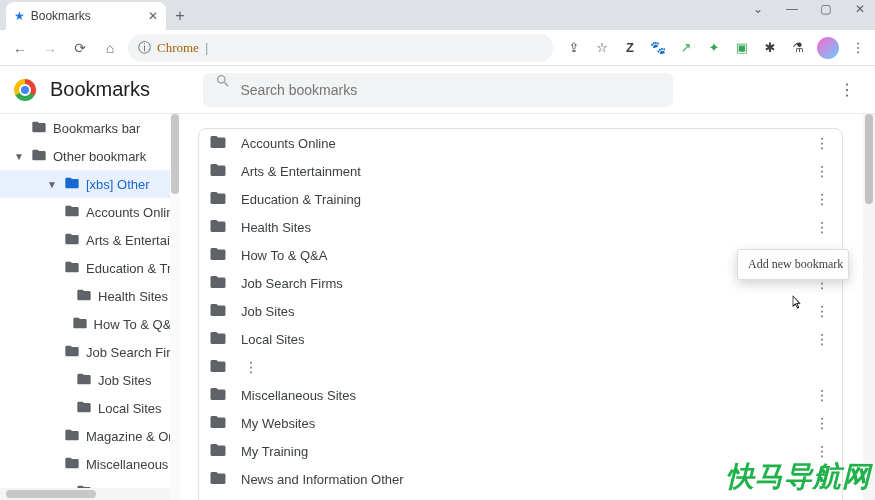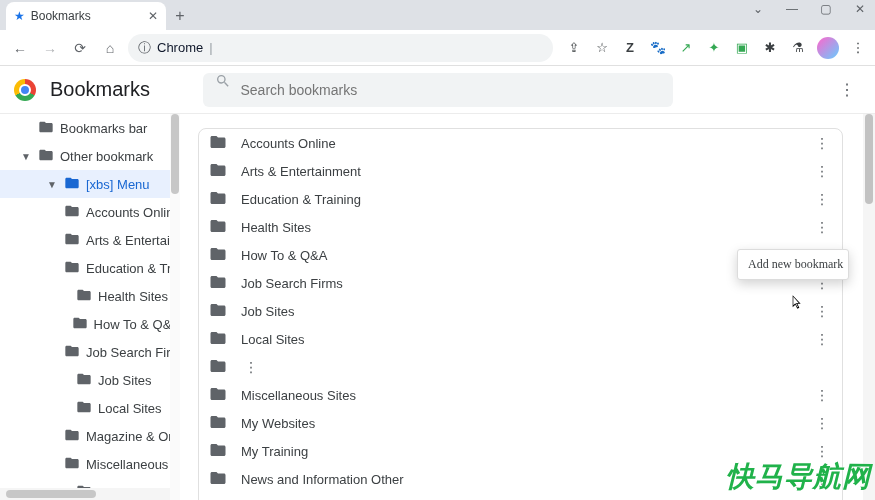--- a/index.html
+++ b/index.html
@@ -15,7 +15,7 @@
 .toolbar { height: 36px; background: #fff; border-bottom: 1px solid #e0e0e0; display: flex; align-items: center; padding: 0 8px; gap: 6px; }
 .tbtn { width: 24px; height: 24px; display: flex; align-items: center; justify-content: center; color: #5f6368; font-size: 14px; border-radius: 12px; }
 .addrbar { flex: 1; height: 28px; background: #f1f3f4; border-radius: 14px; display: flex; align-items: center; padding: 0 10px; gap: 6px; font-size: 13px; color: #5f6368; }
-.addrbar .chrome-label { color: #0f172a; }
+.addrbar .chrome-label { color: #a16207; font-family: Liberation Serif, serif; }
 .addrbar .url { color: #5f6368; }
 .rightcluster { display: flex; align-items: center; gap: 10px; padding-left: 6px; }
 .exticon { width: 18px; height: 18px; display: flex; align-items: center; justify-content: center; font-size: 13px; color: #3c4043; }

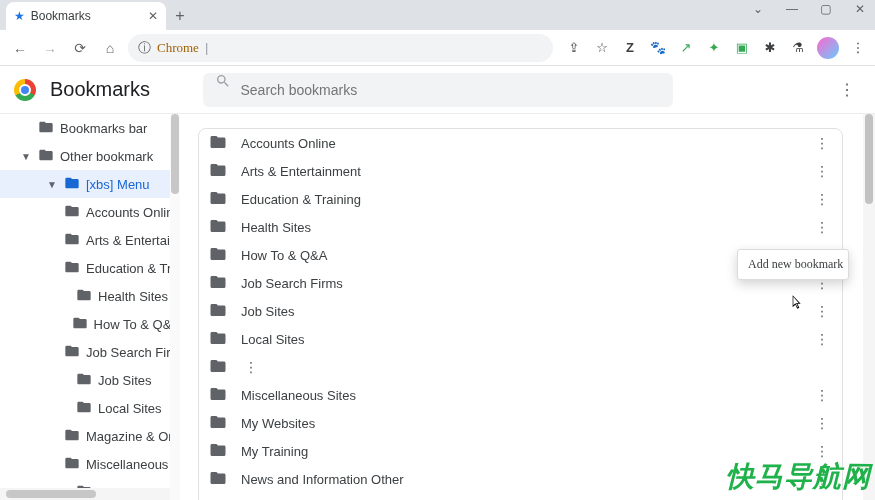--- a/index.html
+++ b/index.html
@@ -37,7 +37,7 @@
 .sideitem.active svg { fill: #1967d2; }
 .sideitem .chev { width: 12px; color: #5f6368; font-size: 10px; text-align: center; }
 .sideitem svg { width: 16px; height: 16px; fill: #5f6368; flex-shrink: 0; }
-.indent1 { padding-left: 20px; }
+.indent1 { padding-left: 13px; }
 .indent2 { padding-left: 46px; }
 .indent3 { padding-left: 58px; }
 .main { flex: 1; background: #fff; overflow: hidden; position: relative; padding-right: 14px; }

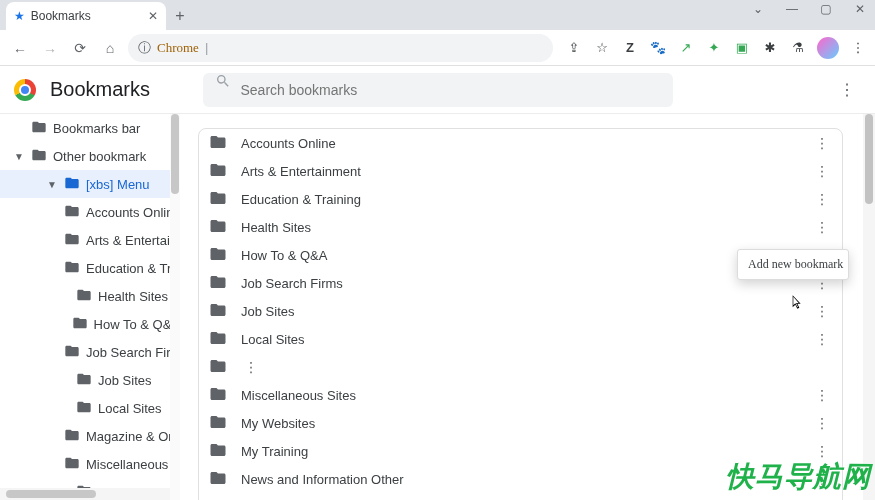--- a/index.html
+++ b/index.html
@@ -135,7 +135,7 @@
           <span><svg class="folder" viewBox="0 0 24 24">
               <path d="M10 4H4c-1.1 0-2 .9-2 2v12c0 1.1.9 2 2 2h16c1.1 0 2-.9 2-2V8c0-1.1-.9-2-2-2h-8l-2-2z"></path>
             </svg></span>
-          <span>[xbs] Menu</span>
+          <span>[xbs] Other</span>
         </div>
         <div class="sideitem indent3">
           <span class="chev"></span>

